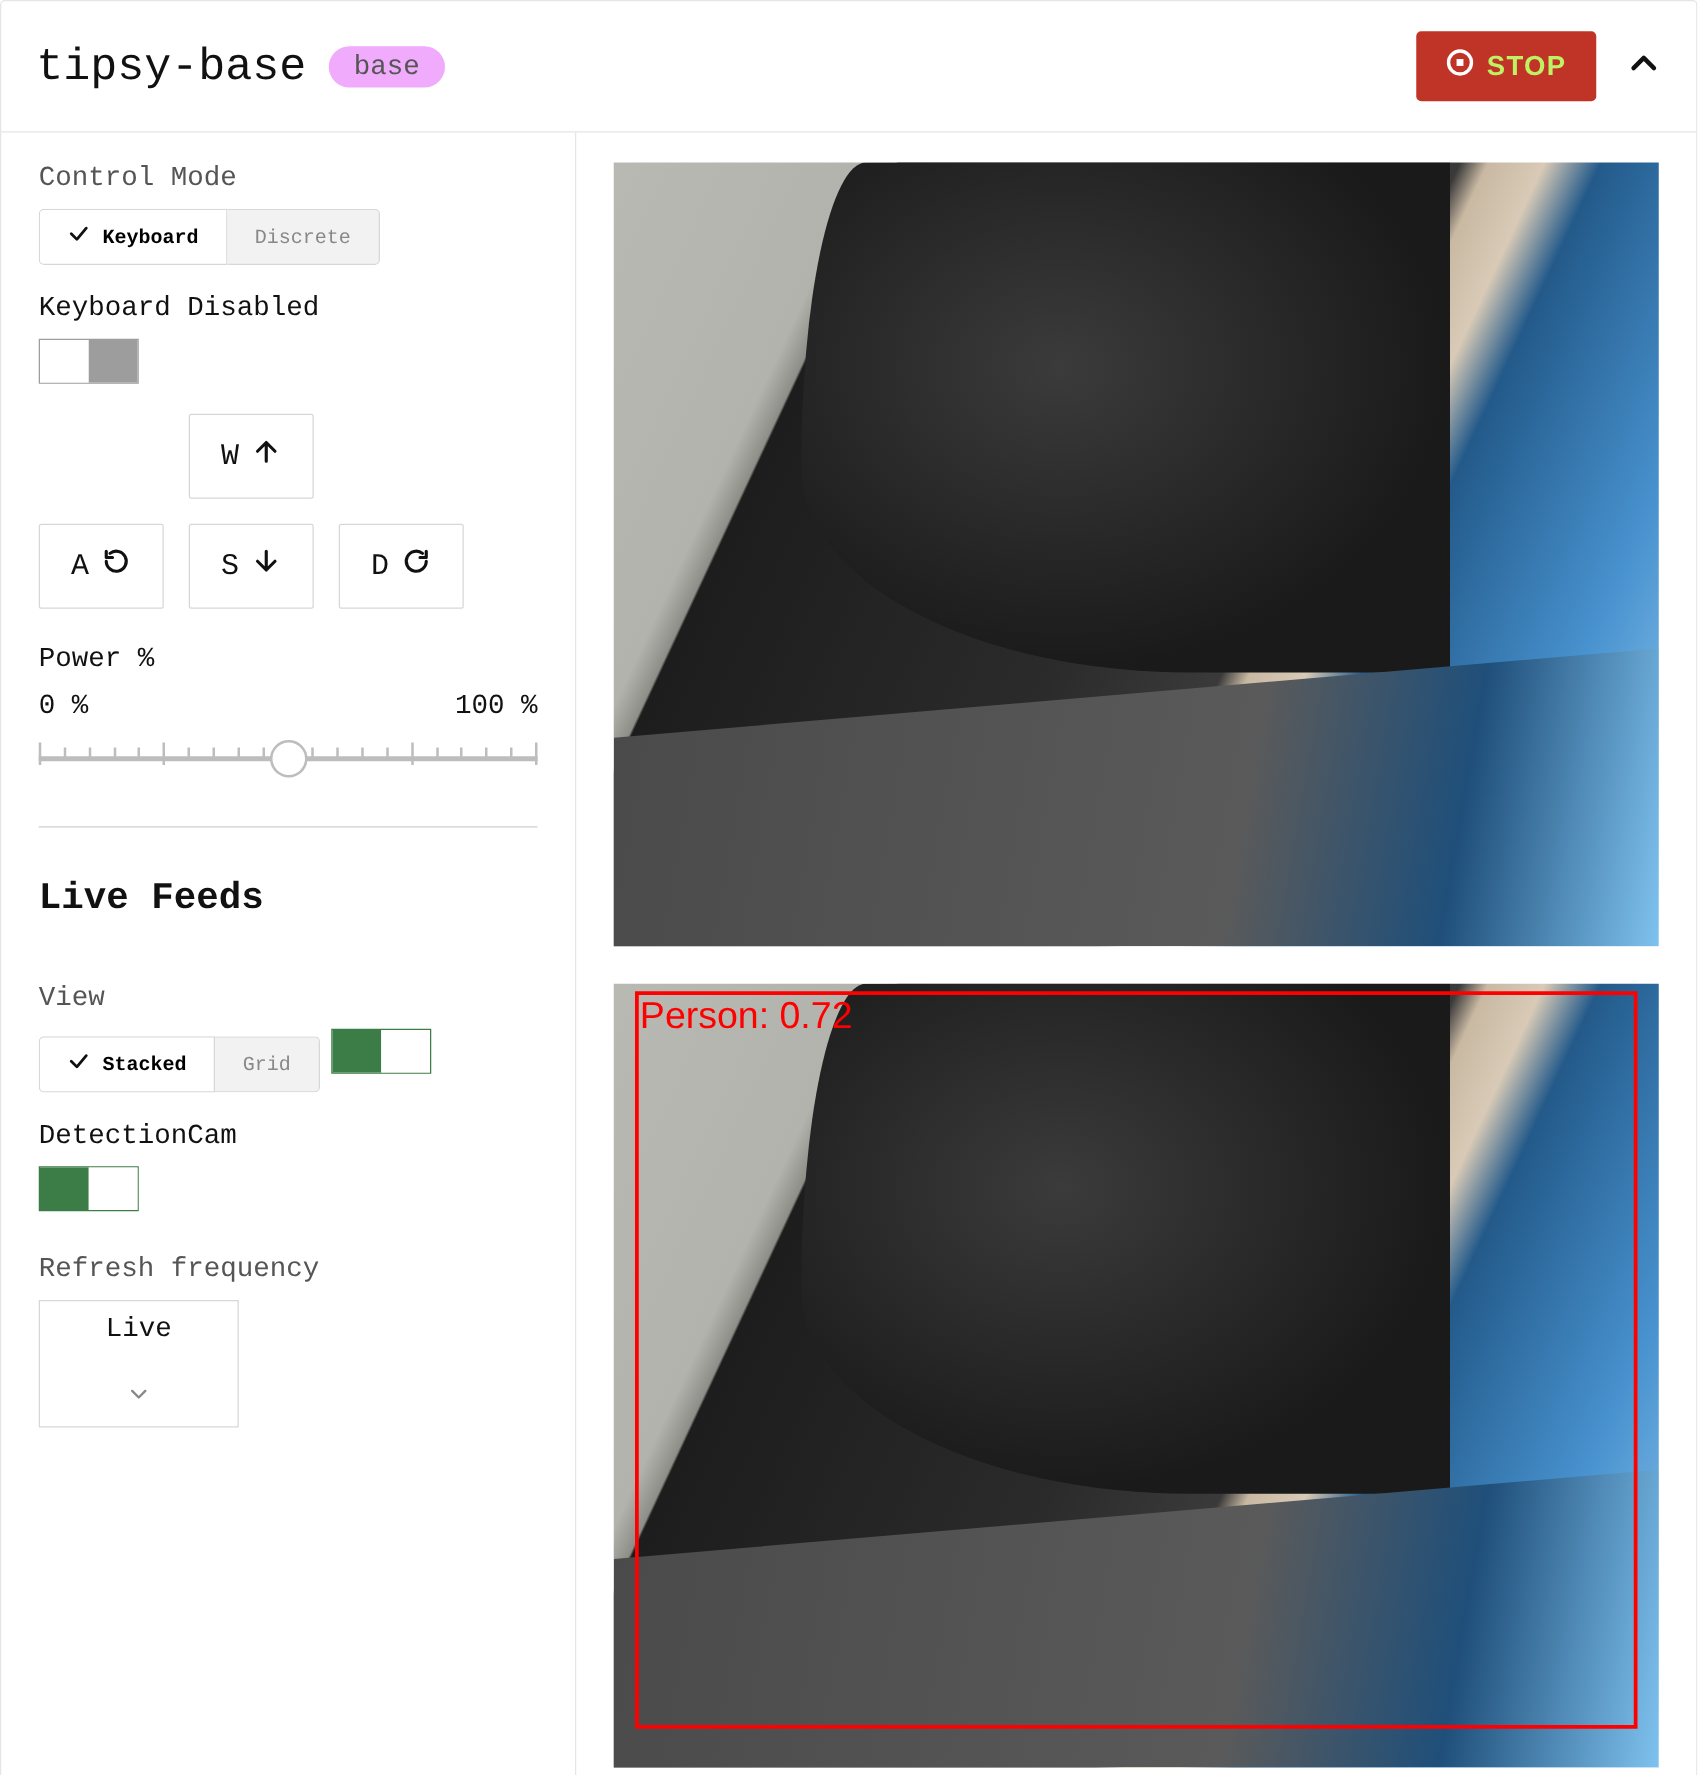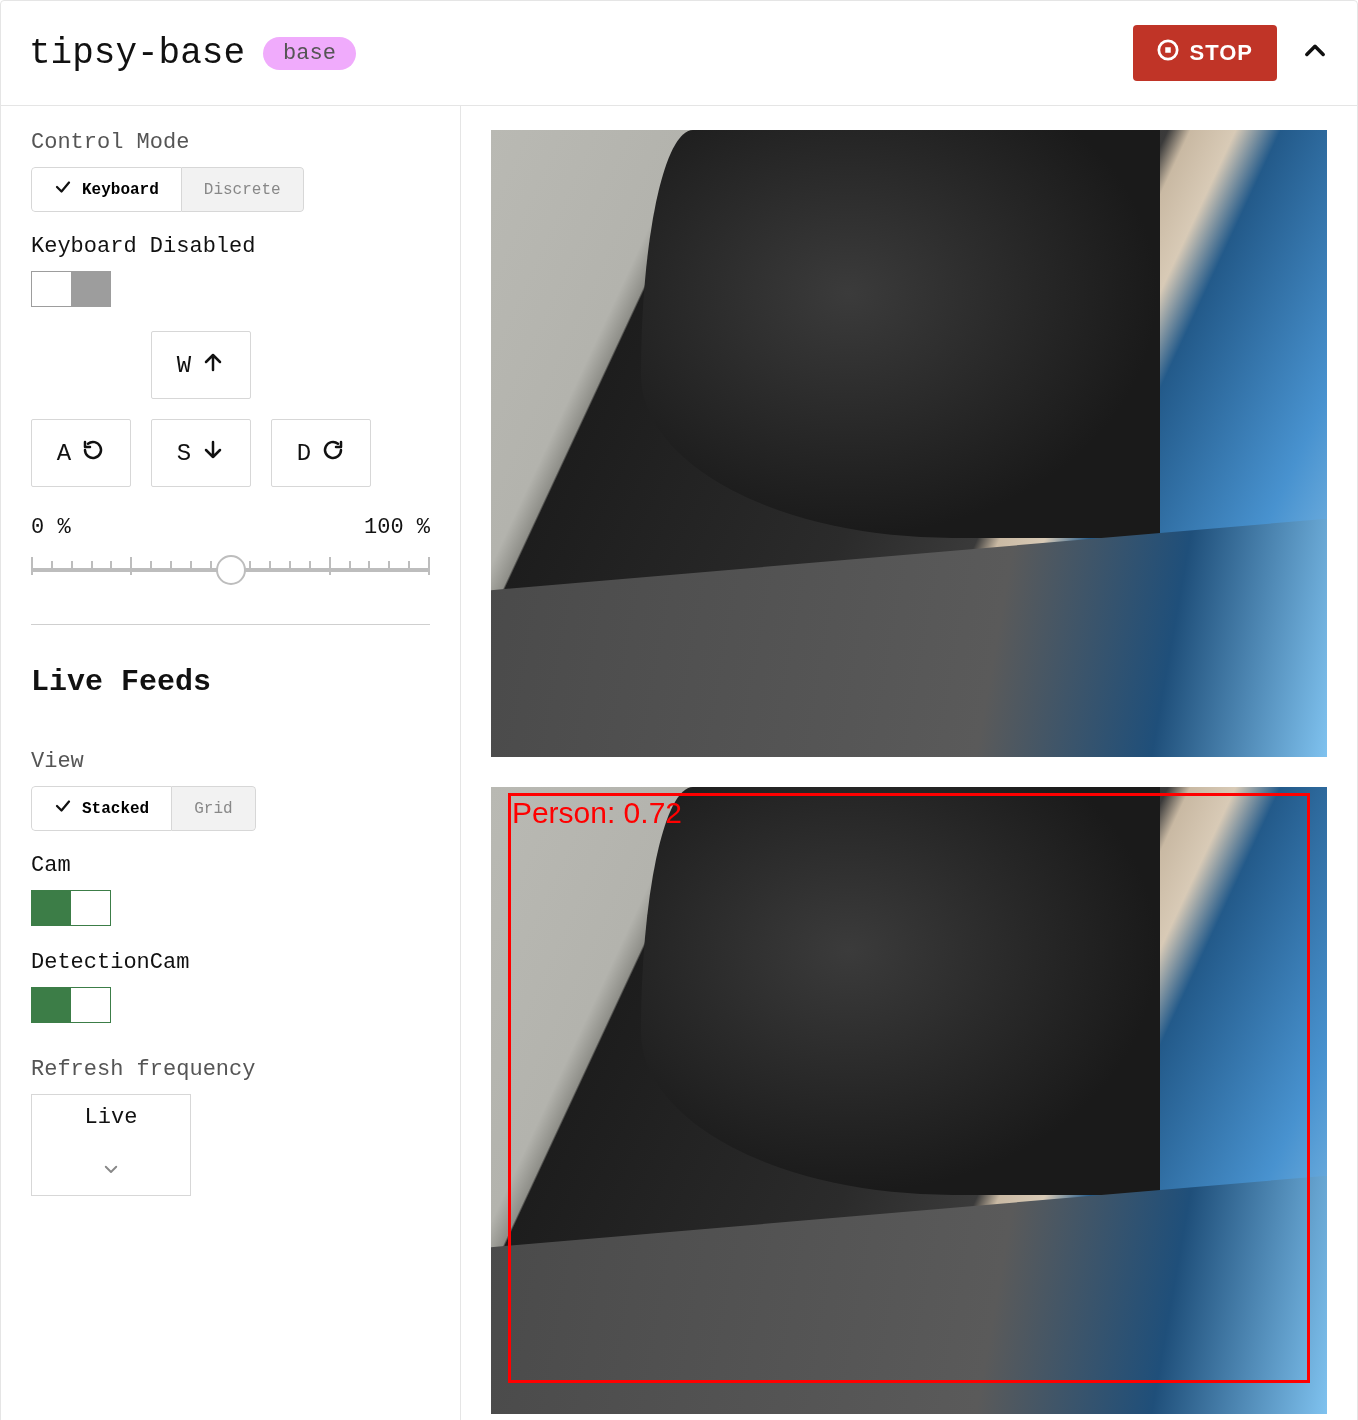--- a/index.html
+++ b/index.html
@@ -51,7 +51,7 @@
     align-items: center;
     gap: 10px;
     background: var(--red);
-    color: #ffffff;
+    color: #bef264;
     font-size: 22px;
     font-weight: 700;
     letter-spacing: 1px;

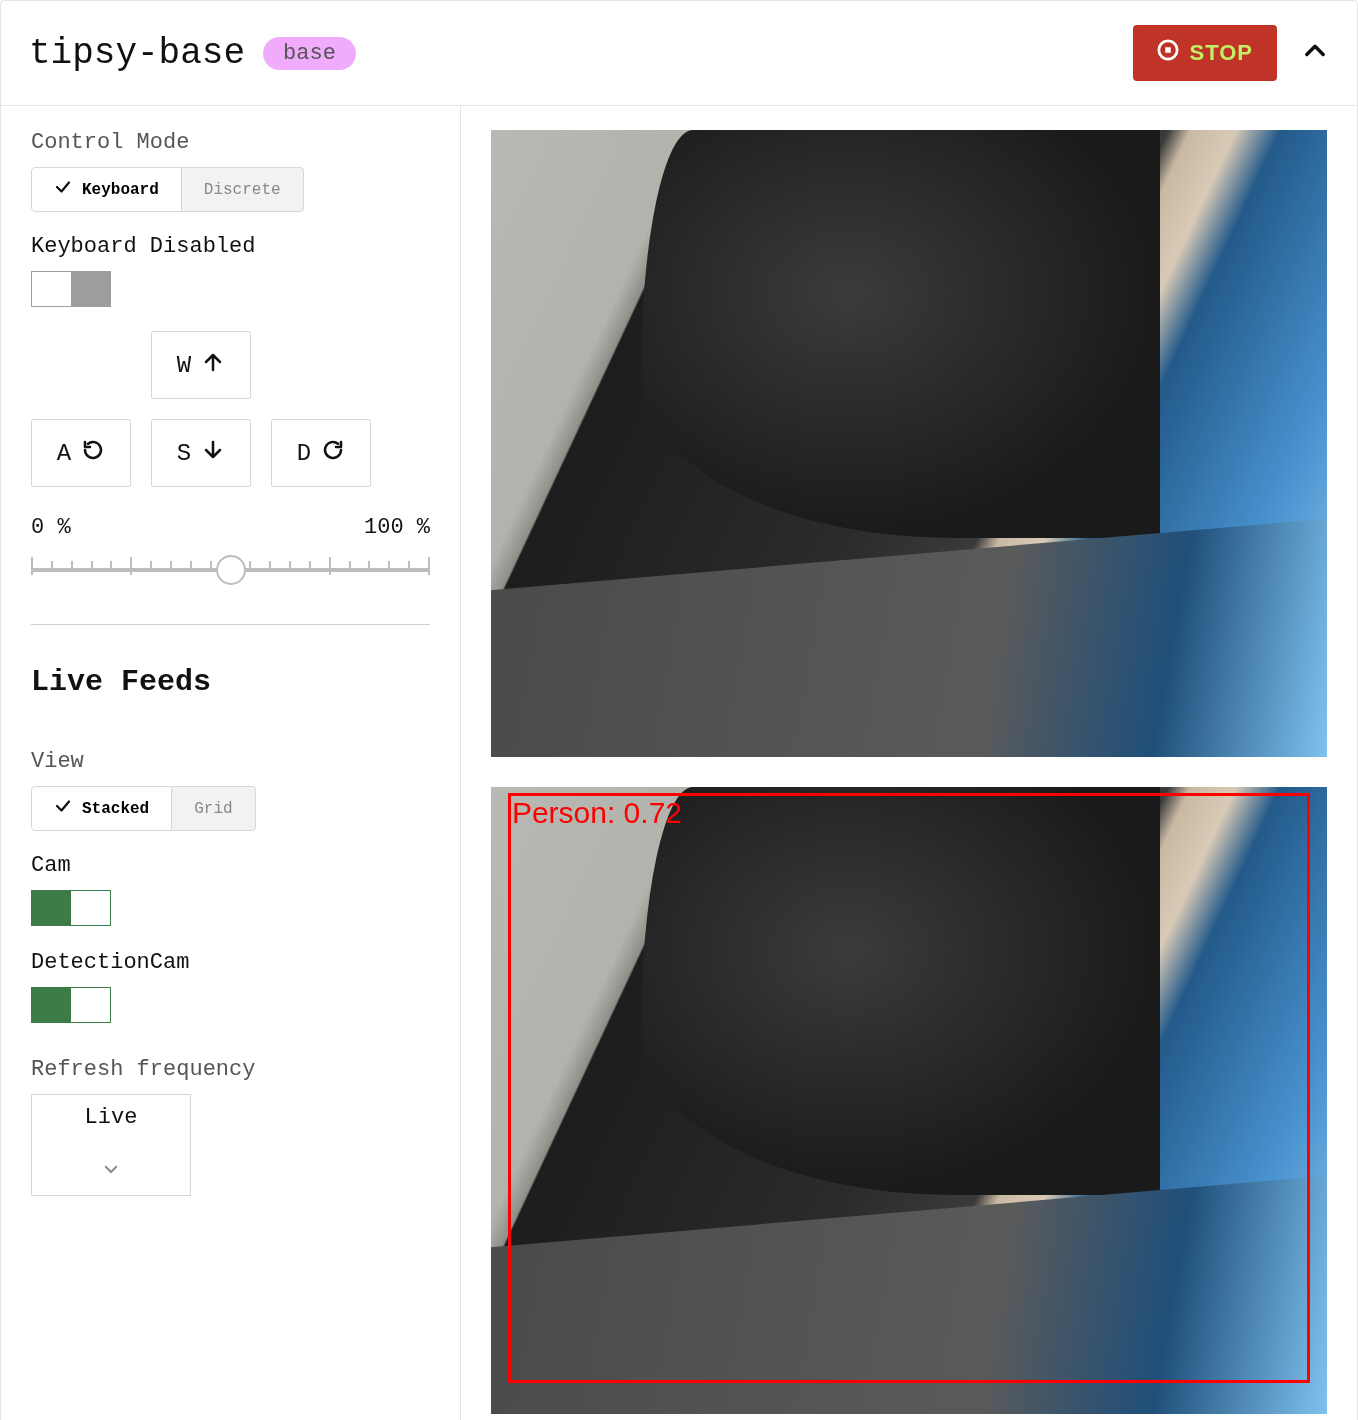--- a/index.html
+++ b/index.html
@@ -325,6 +325,7 @@
         </div>
       </div>
 
+      <div class="sub-label black">Power %</div>
       <div class="slider-labels">
         <span>0 %</span>
         <span>100 %</span>

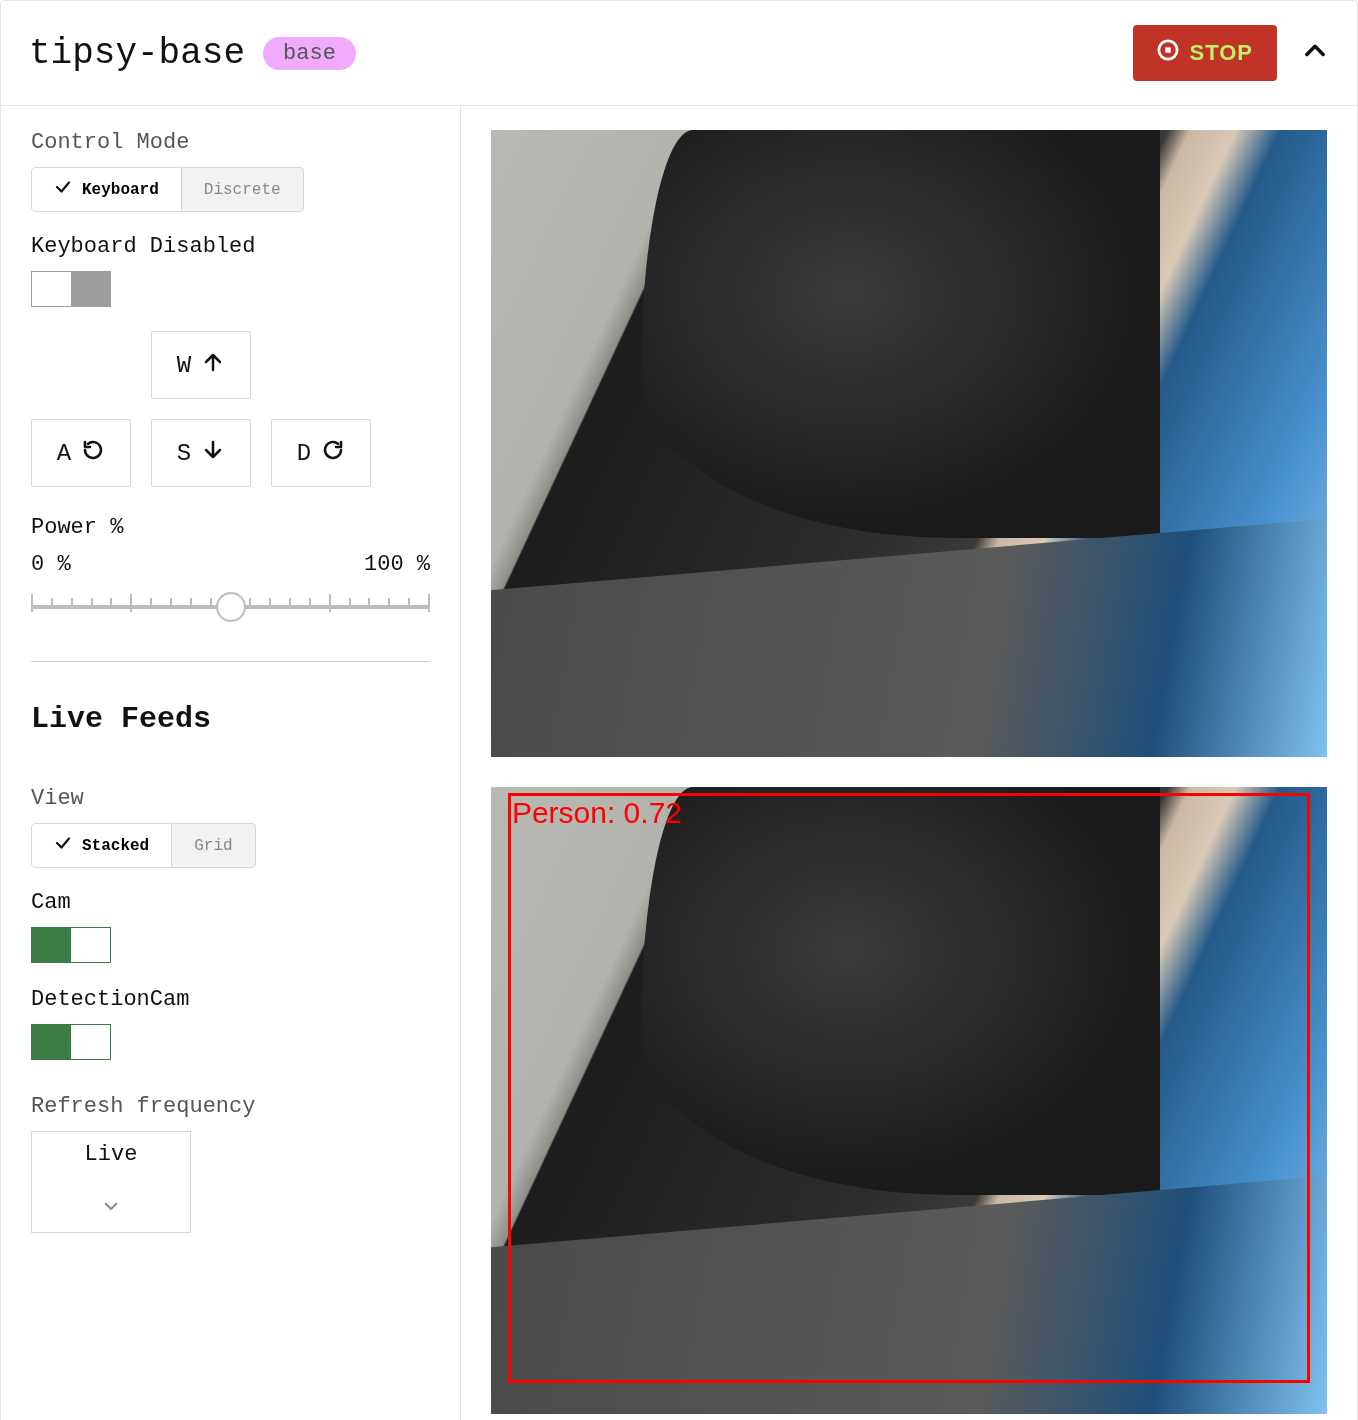--- a/index.html
+++ b/index.html
@@ -375,7 +375,6 @@
         </button>
       </div>
 
-      <div class="sub-label black">Cam</div>
       <div class="toggle on">
         <div class="half left"></div>
         <div class="half right"></div>

